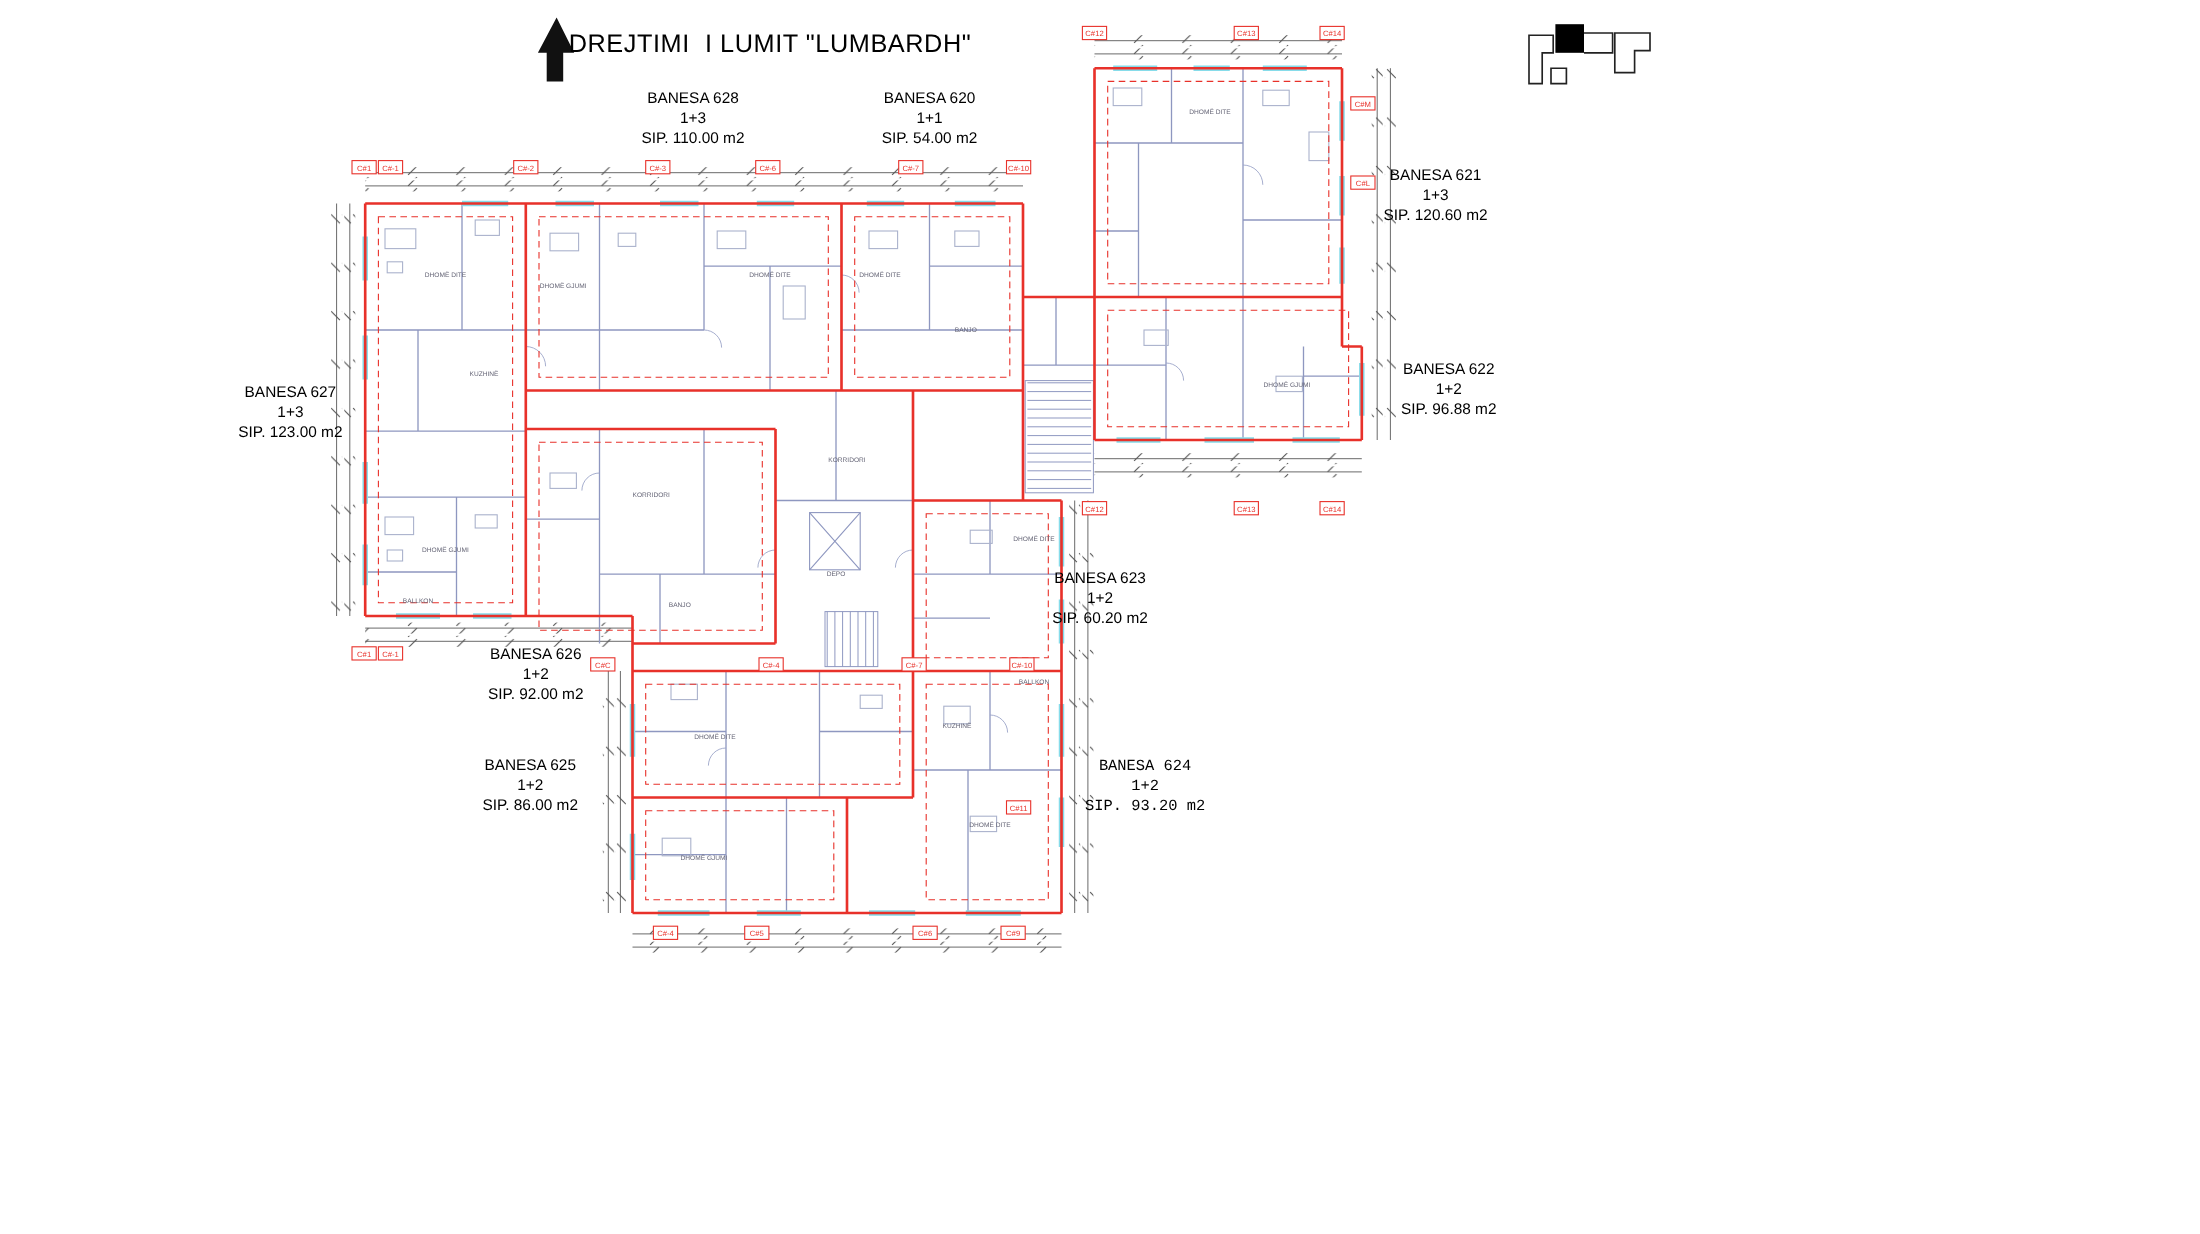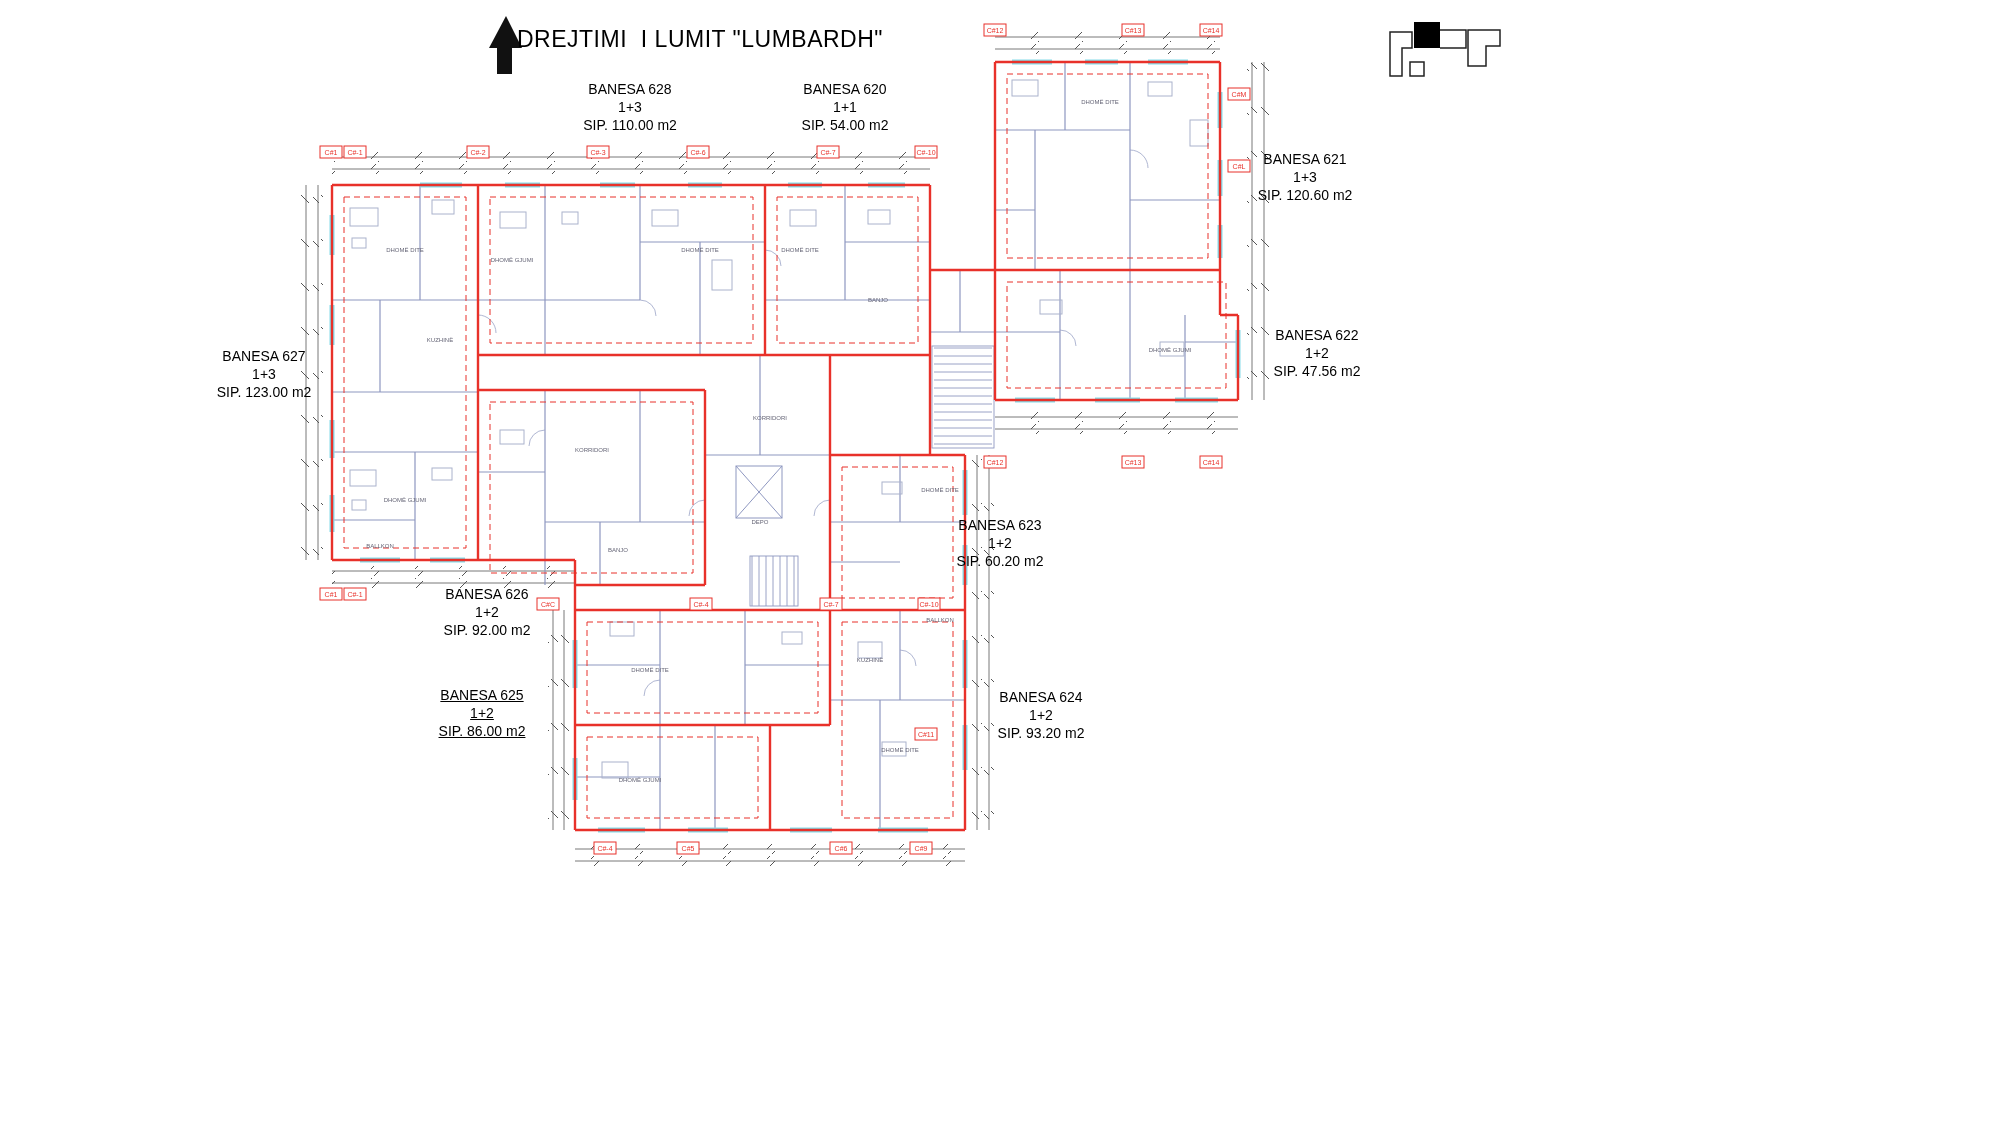--- a/index.html
+++ b/index.html
@@ -324,7 +324,7 @@
 <div class="apt" style="left:1305px;top:326px;margin-left:12px;">
   <div>BANESA 622</div>
   <div>1+2</div>
-  <div>SIP. 47.56 m2</div>
+  <div>SIP. 96.88 m2</div>
 </div>
 <div class="apt" style="left:264px;top:347px;">
   <div>BANESA 627</div>

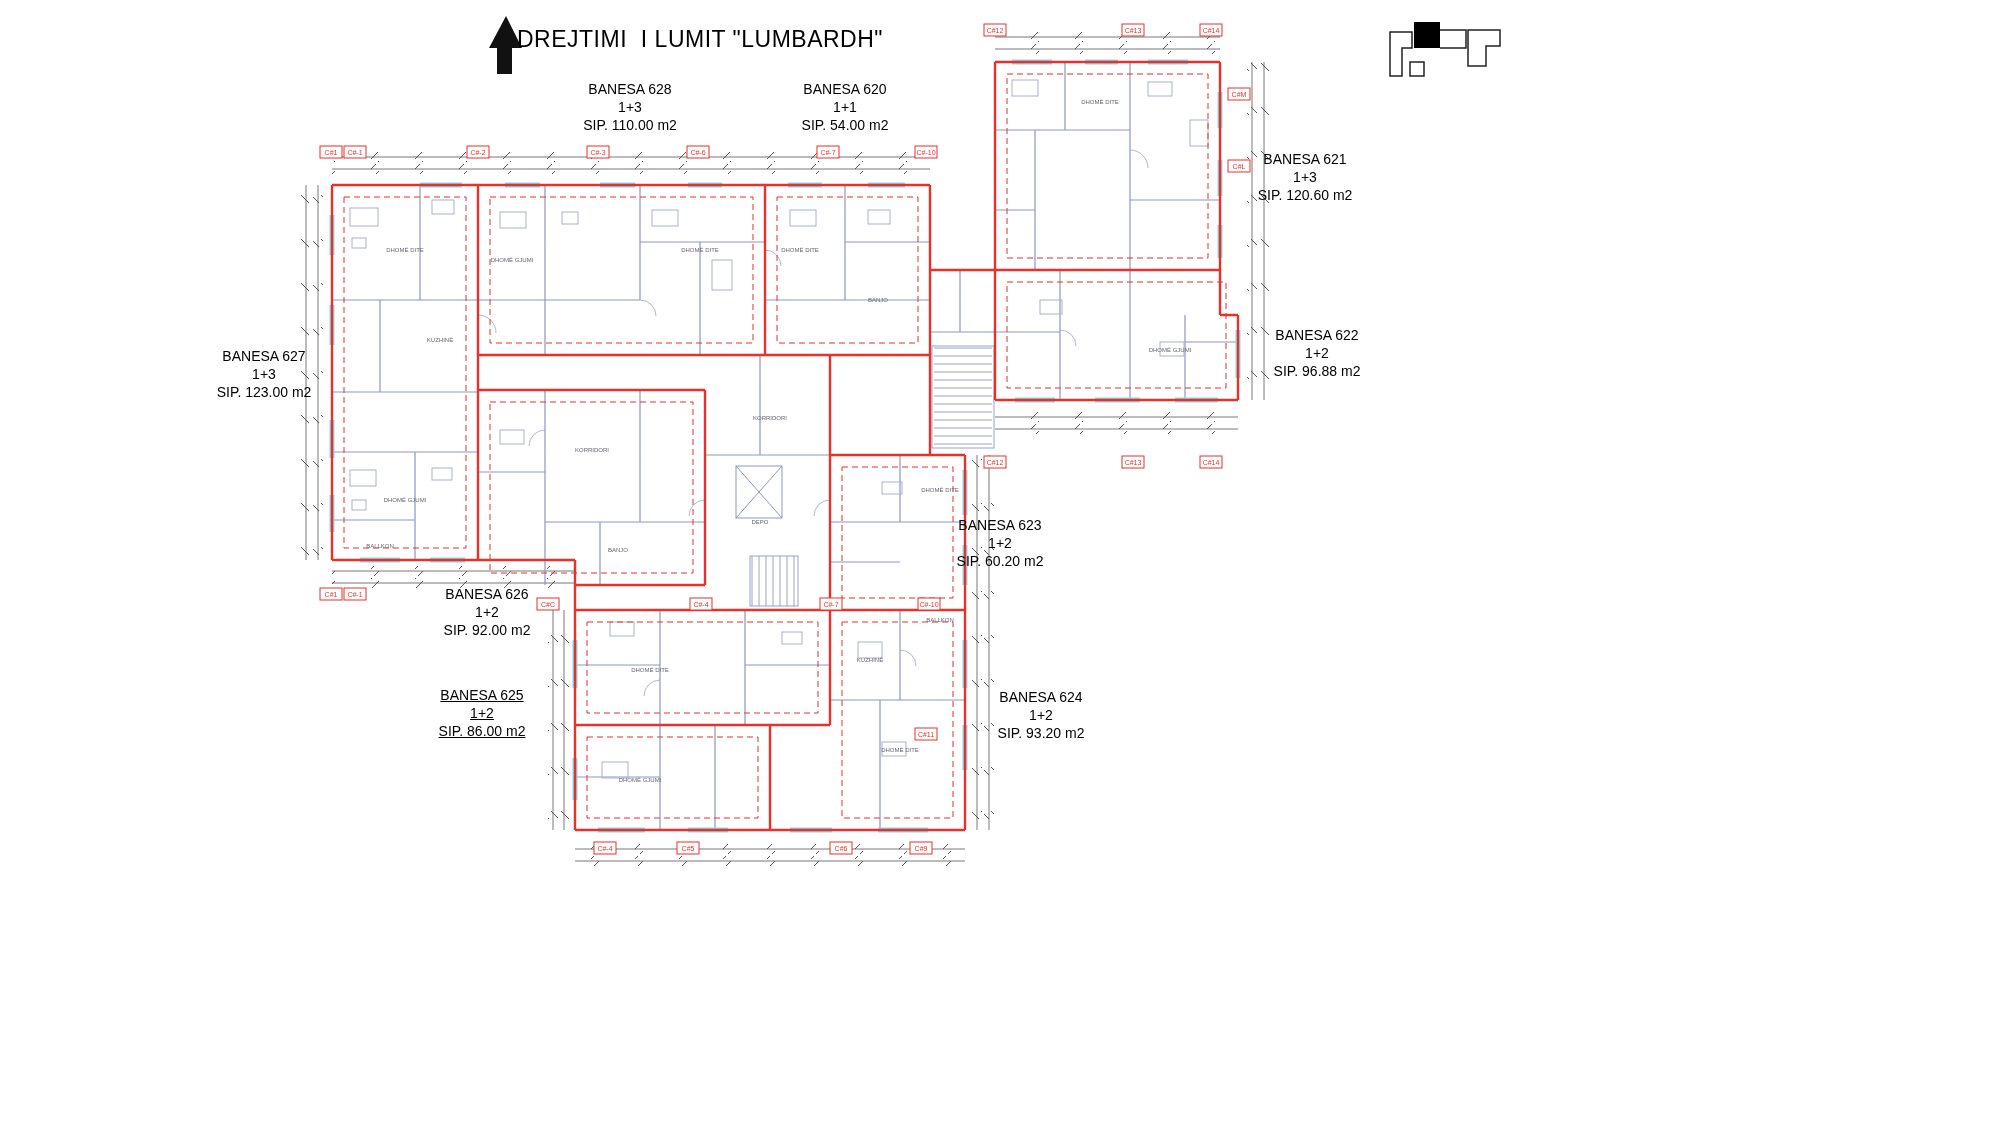--- a/index.html
+++ b/index.html
@@ -341,7 +341,7 @@
   <div>1+2</div>
   <div>SIP. 92.00 m2</div>
 </div>
-<div class="apt" style="left:482px;top:686px;text-decoration:underline;">
+<div class="apt" style="left:482px;top:686px;">
   <div>BANESA 625</div>
   <div>1+2</div>
   <div>SIP. 86.00 m2</div>

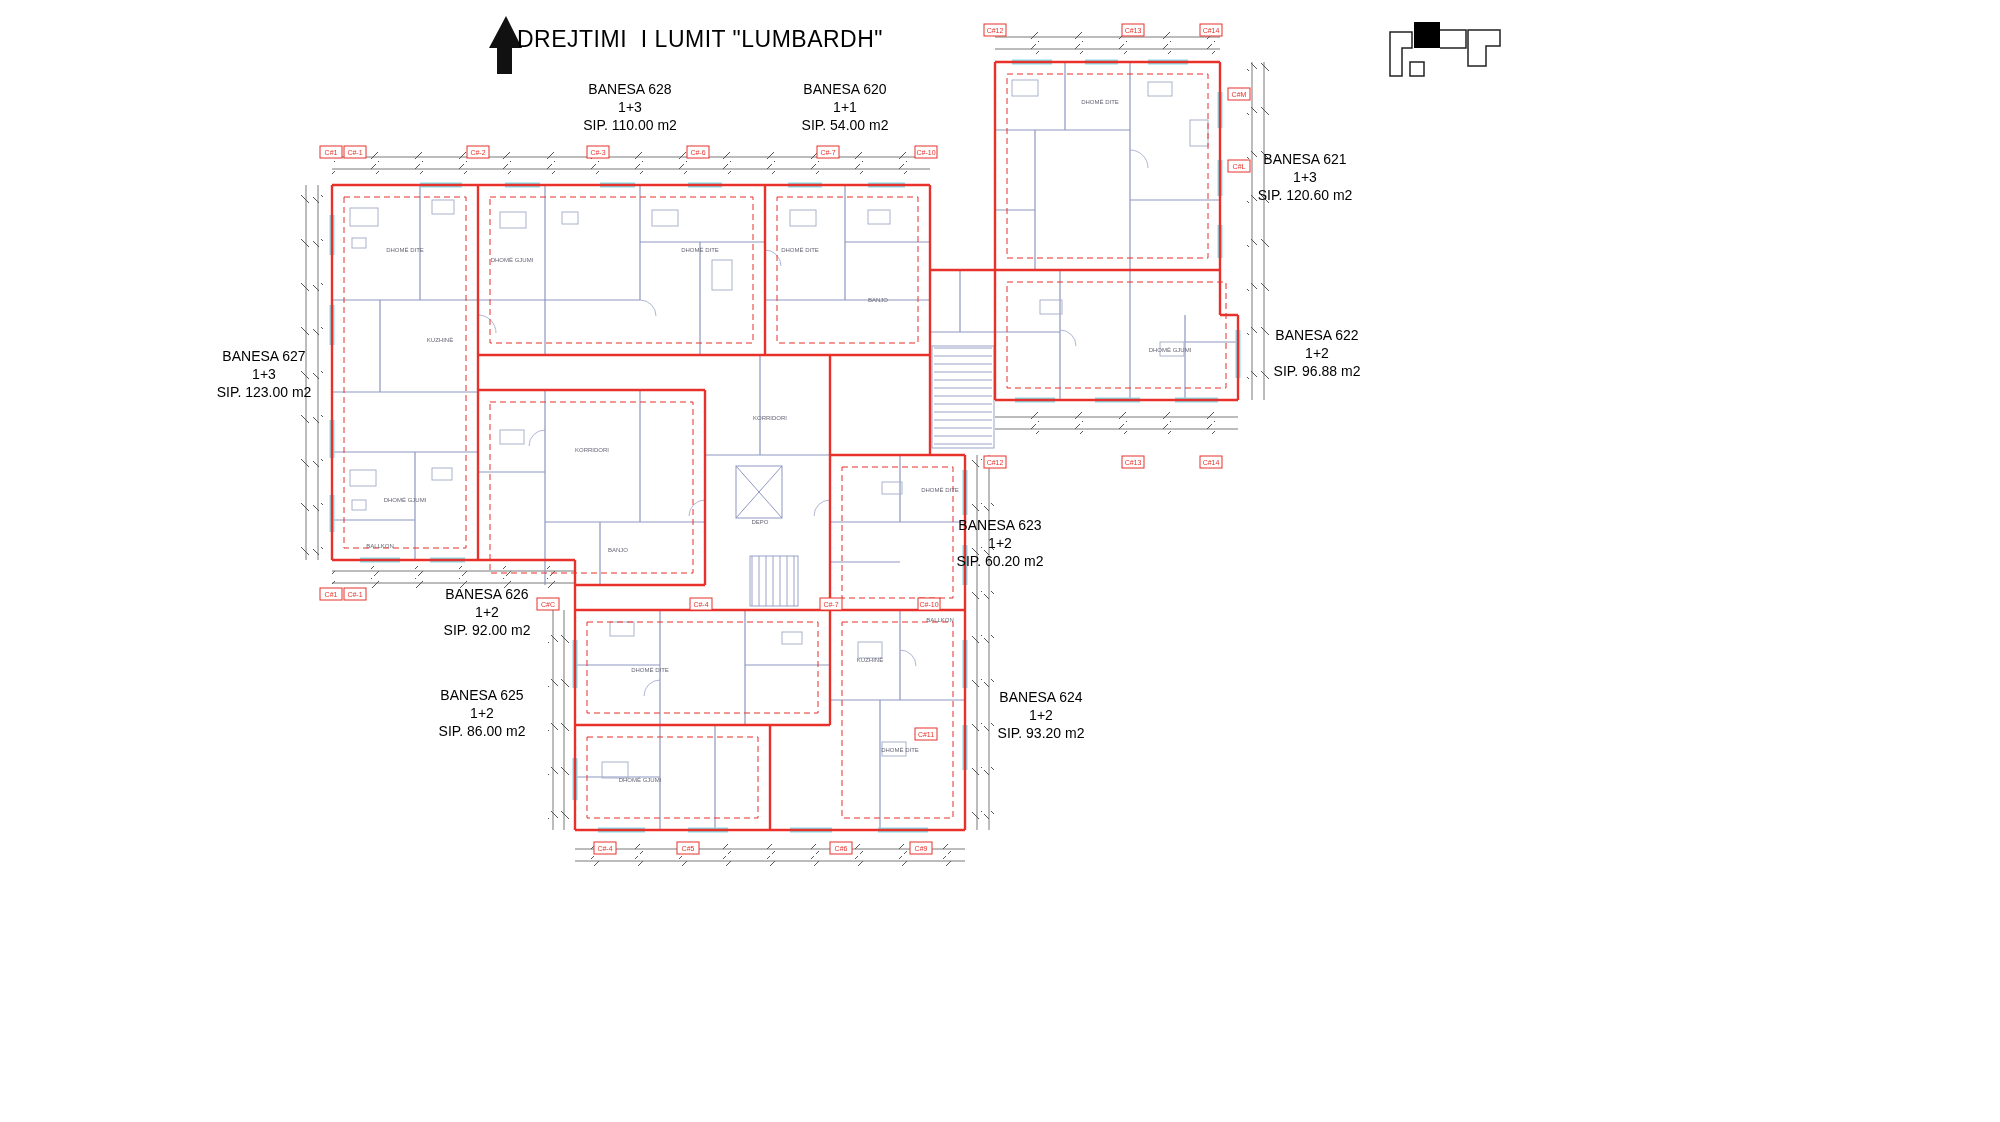--- a/index.html
+++ b/index.html
@@ -346,7 +346,7 @@
   <div>1+2</div>
   <div>SIP. 86.00 m2</div>
 </div>
-<div class="apt" style="left:1041px;top:688px;">
+<div class="apt" style="left:1041px;top:688px;font-family:Liberation Mono, monospace;">
   <div>BANESA 624</div>
   <div>1+2</div>
   <div>SIP. 93.20 m2</div>

